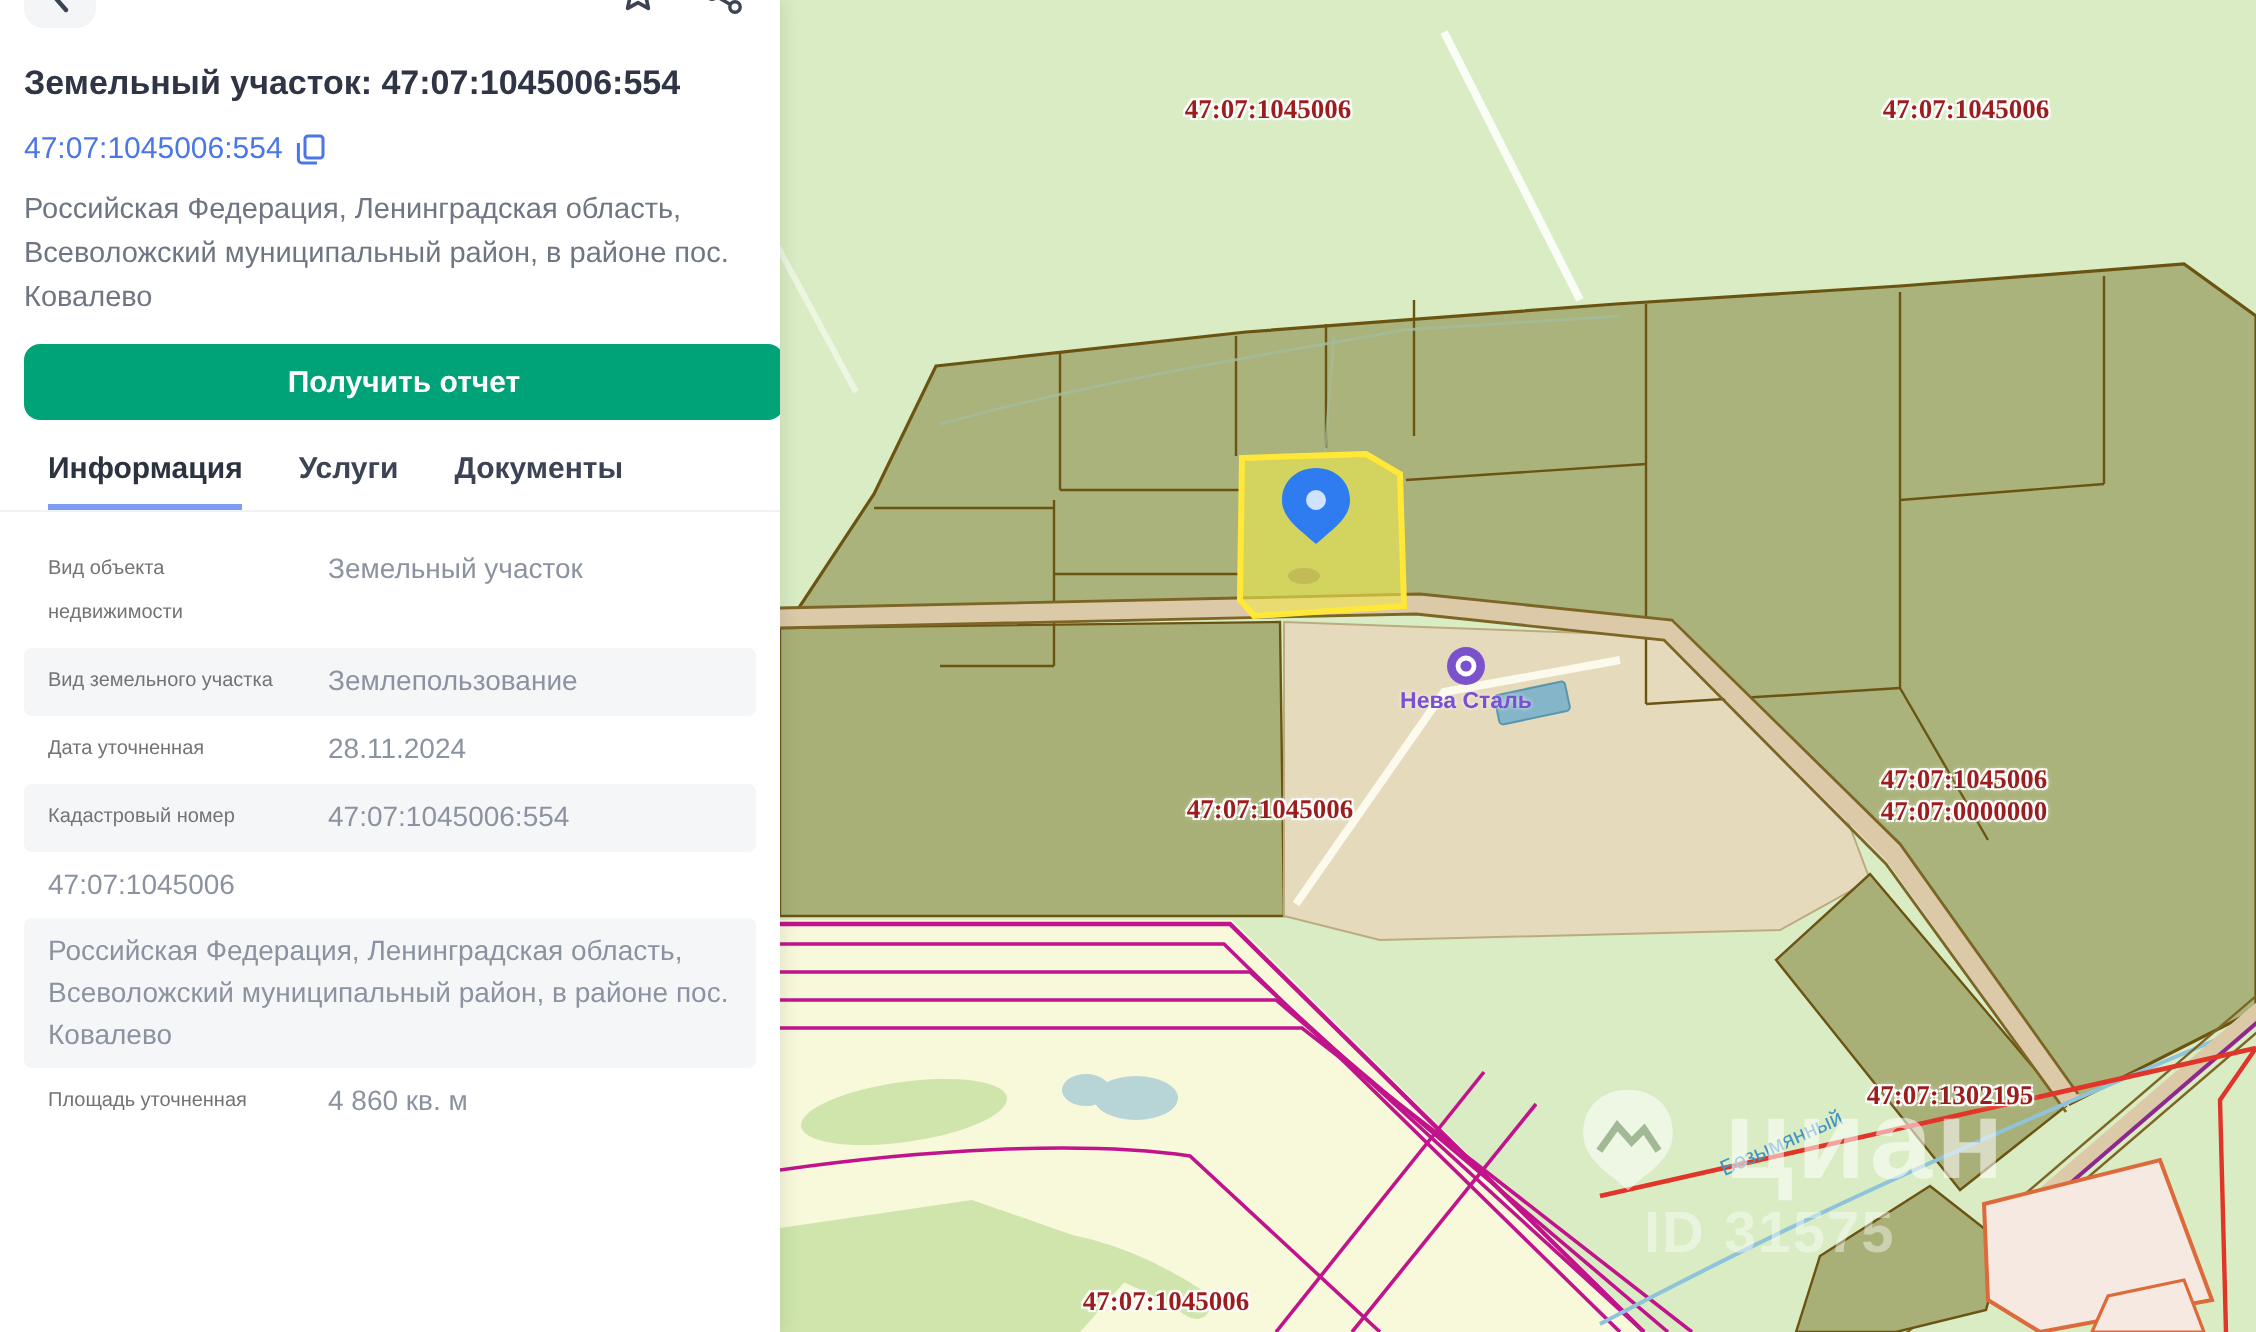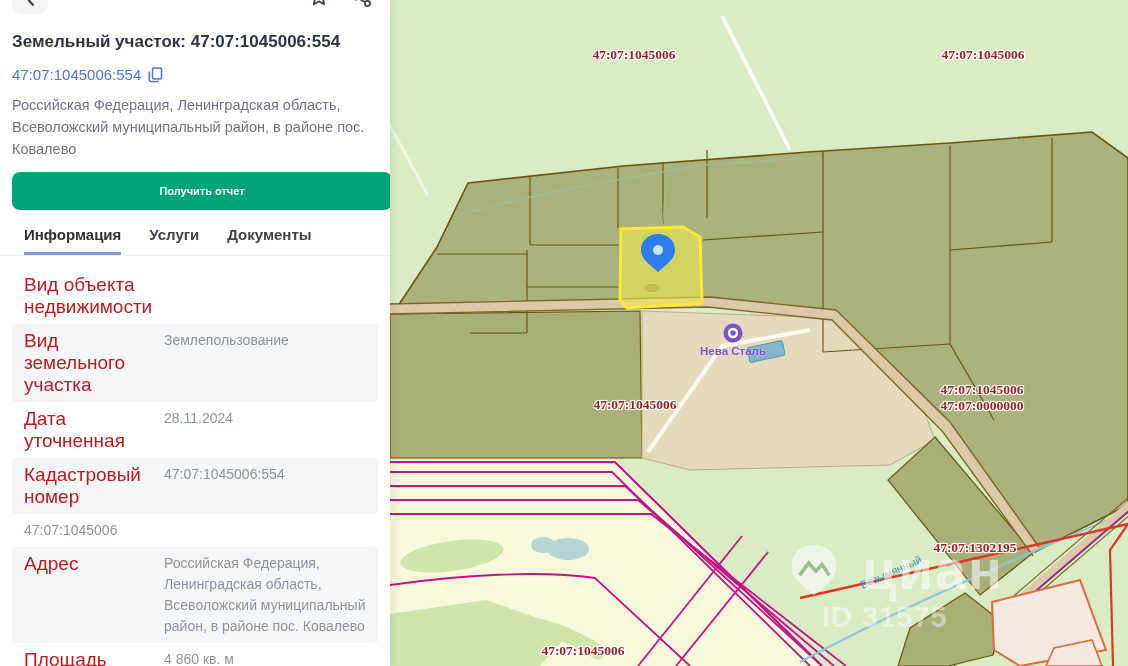--- a/index.html
+++ b/index.html
@@ -24,7 +24,7 @@
   .address { margin:11px 12px 0 12px; font-size:14.5px; line-height:22px; color:#6f7683; width:360px; }
 
   .report-btn { display:block; margin:12px 12px 0 12px; width:380px; height:38px; border:none;
-                border-radius:8px; background:#00a278; color:#fff; font-size:11px; font-weight:bold;
+                border-radius:8px; background:#00a278; color:#fff; font-size:15px; font-weight:bold;
                 font-family:"Liberation Sans",sans-serif; cursor:pointer; }
 
   .tabs { display:flex; gap:28px; padding:0 24px; margin-top:10px; height:36px; align-items:flex-end;

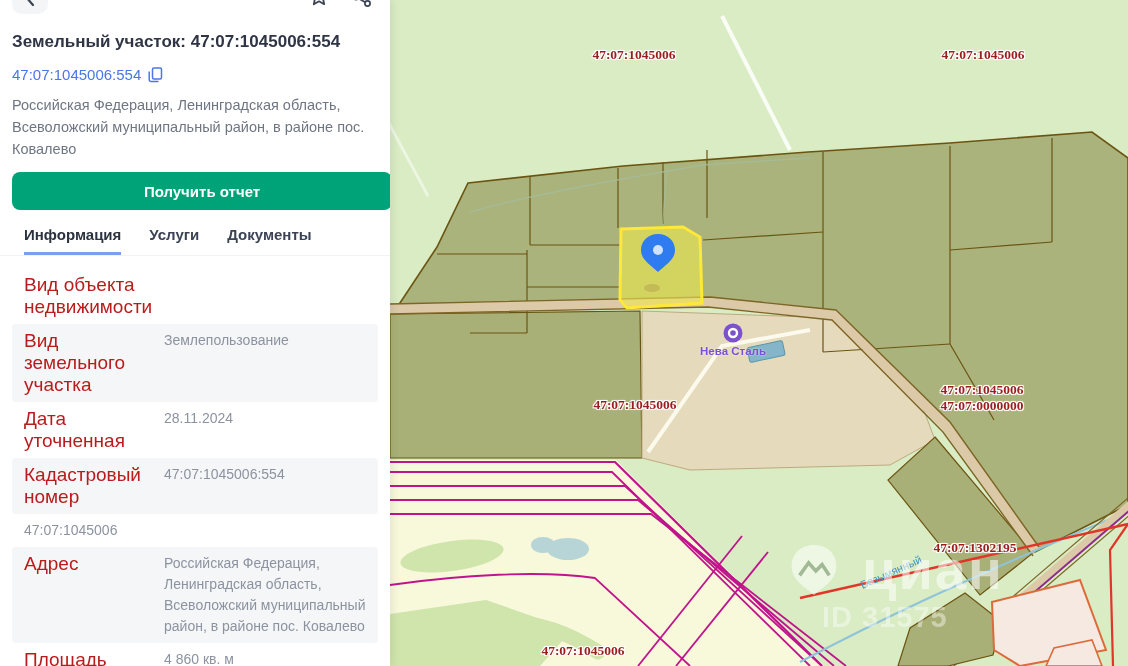--- a/index.html
+++ b/index.html
@@ -36,7 +36,7 @@
   .rows { margin-top:12px; }
   .info-row { display:flex; margin:0 12px; padding:6px 0 6px 12px; border-radius:4px; }
   .info-row.alt { background:#f5f6f8; }
-  .row-label { width:122px; min-width:122px; margin-right:18px; font-size:19px; line-height:22px; color:#b91c1c; }
+  .row-label { width:122px; min-width:122px; margin-right:18px; font-size:10px; line-height:22px; color:#737373; }
   .row-value { flex:1; font-size:14px; line-height:21px; color:#8c93a0; padding-right:10px; }
 
   

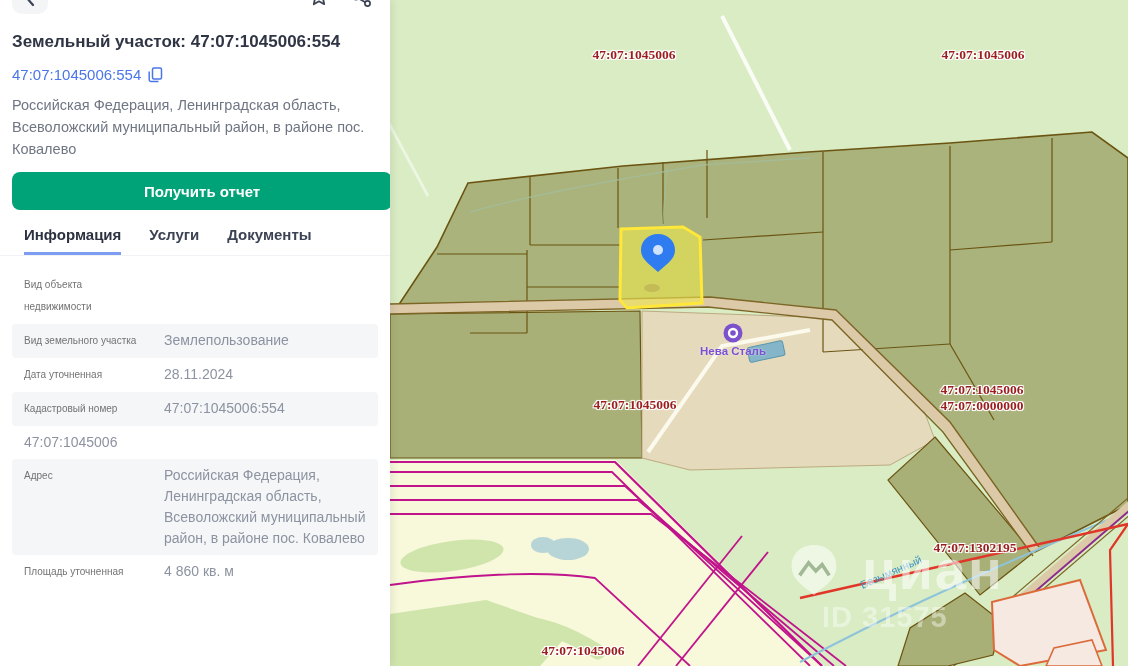--- a/index.html
+++ b/index.html
@@ -109,6 +109,7 @@
     <div class="rows">
       <div class="info-row">
         <div class="row-label">Вид объекта недвижимости</div>
+        <div class="row-value">Земельный участок</div>
       </div>
       <div class="info-row alt">
         <div class="row-label">Вид земельного участка</div>

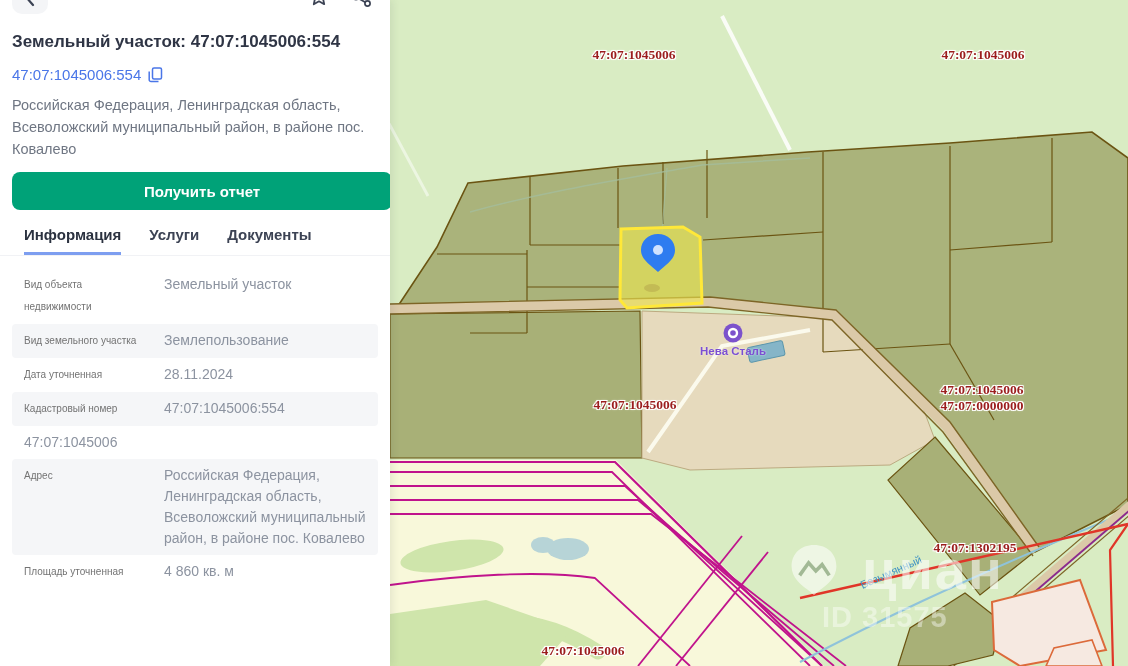--- a/index.html
+++ b/index.html
@@ -127,7 +127,6 @@
         <div class="row-value">47:07:1045006</div>
       </div>
       <div class="info-row alt">
-        <div class="row-label">Адрес</div>
         <div class="row-value">Российская Федерация, Ленинградская область, Всеволожский муниципальный район, в районе пос. Ковалево</div>
       </div>
       <div class="info-row">

